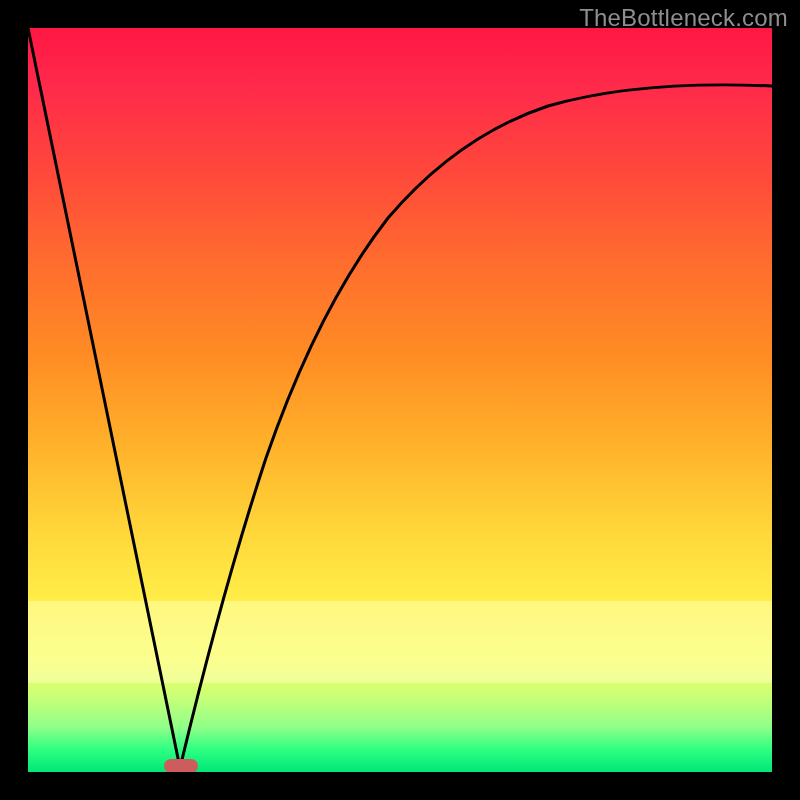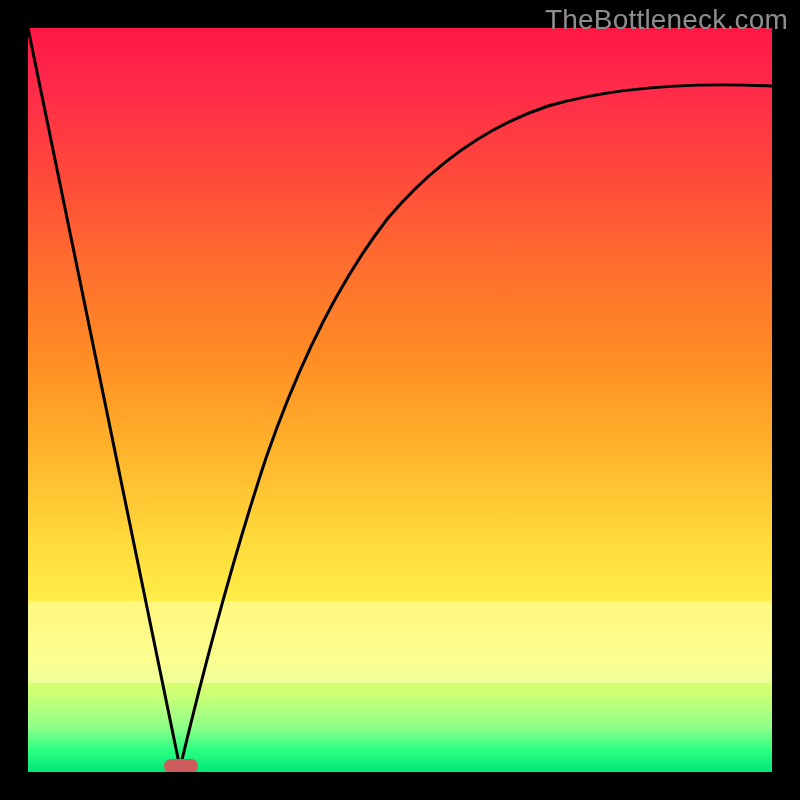--- a/index.html
+++ b/index.html
@@ -69,7 +69,7 @@
     top: 4px;
     right: 12px;
     color: #8e8e8e;
-    font-size: 28px;
+    font-size: 24px;
     font-weight: 500;
     letter-spacing: 0.2px;
     user-select: none;

